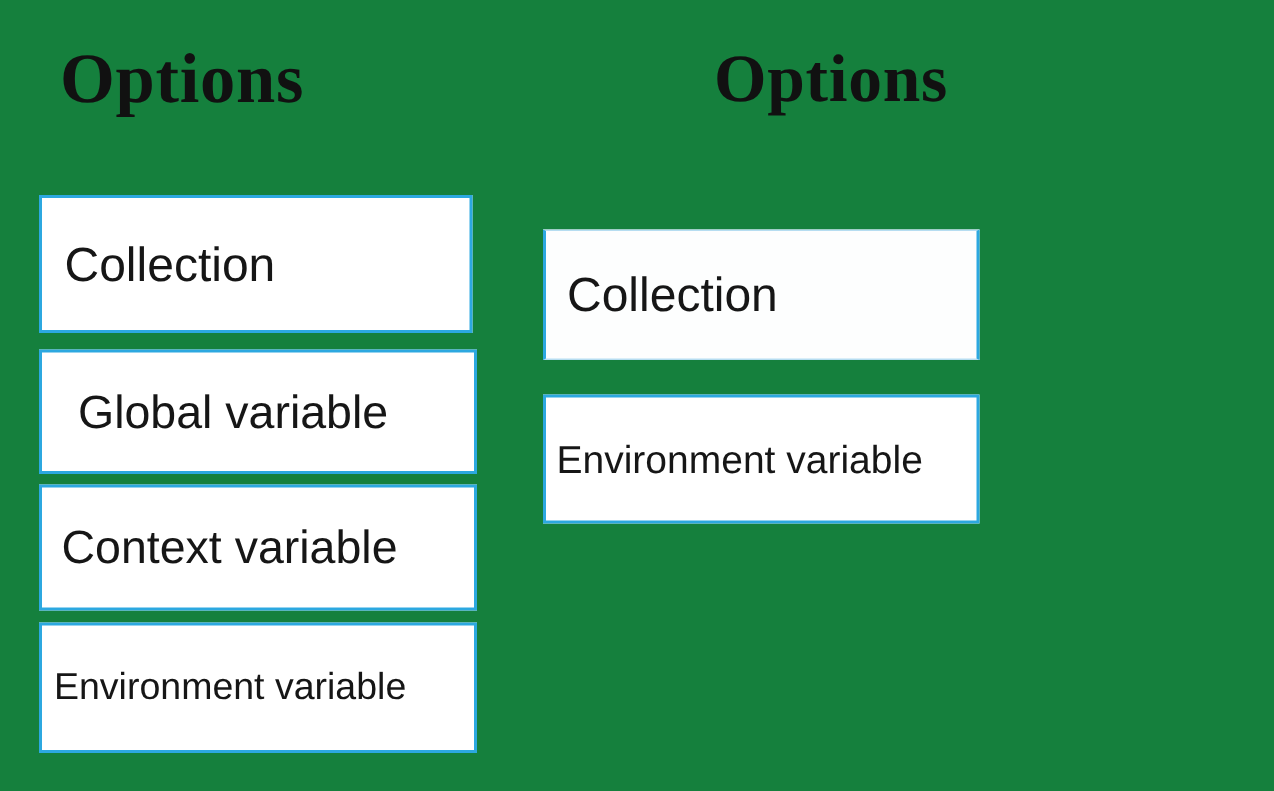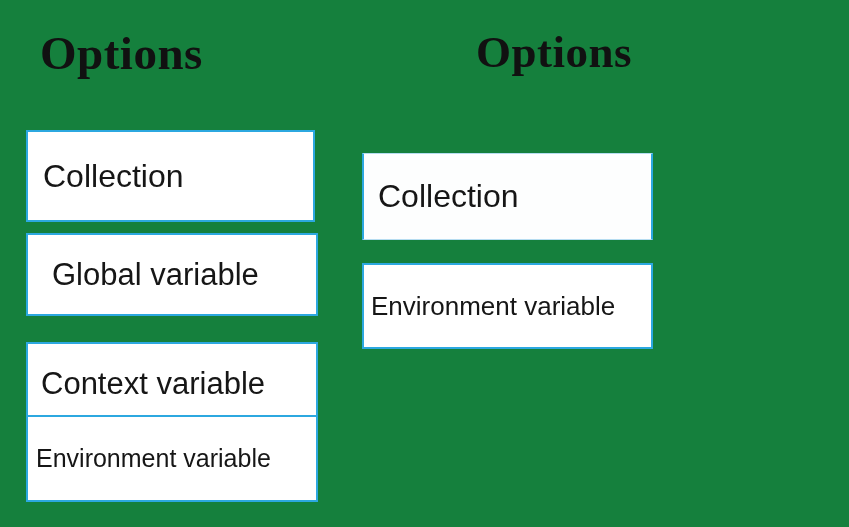--- a/index.html
+++ b/index.html
@@ -48,7 +48,7 @@
   
   #opt-0 { left: 26px;  top: 130px; width: 289px; height: 92px; font-size: 32px; padding-left: 15px; }
   #opt-1 { left: 26px;  top: 233px; width: 292px; height: 83px; font-size: 31px; padding-left: 24px; }
-  #opt-2 { left: 26px;  top: 342px; width: 292px; height: 84px; font-size: 31px; padding-left: 13px; }
+  #opt-2 { left: 26px;  top: 323px; width: 292px; height: 84px; font-size: 31px; padding-left: 13px; }
   #opt-3 { left: 26px;  top: 415px; width: 292px; height: 87px; font-size: 25px; padding-left: 8px;  }
   
   #ans-0 {

